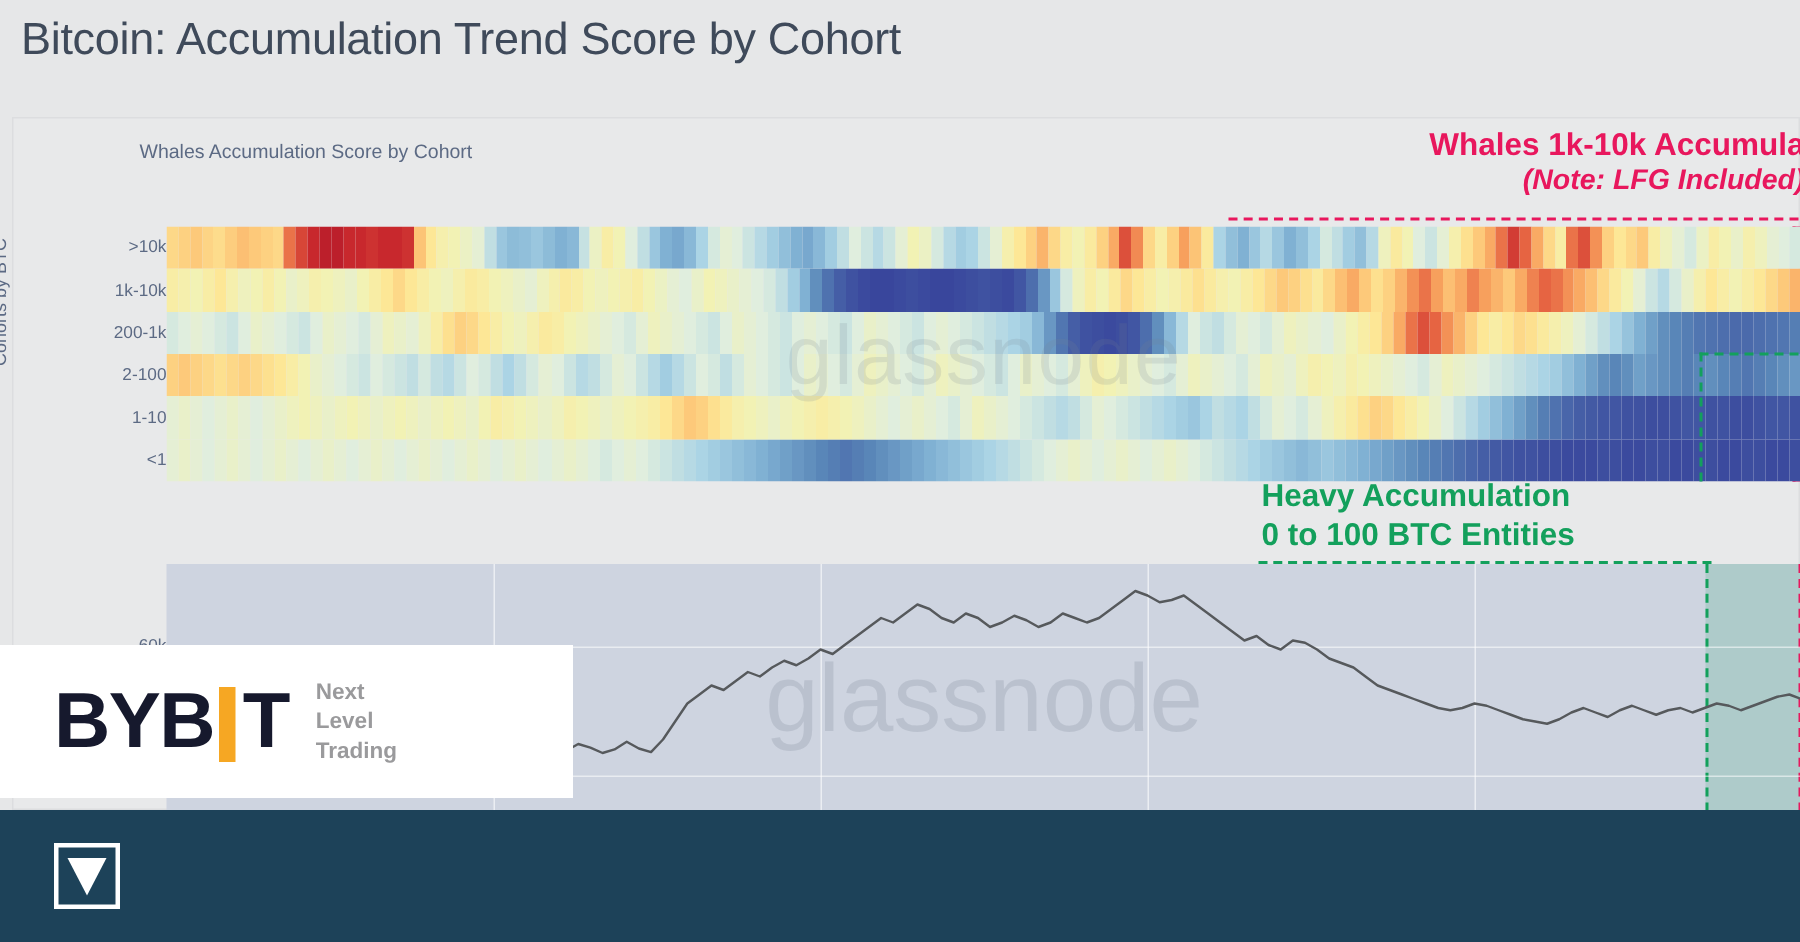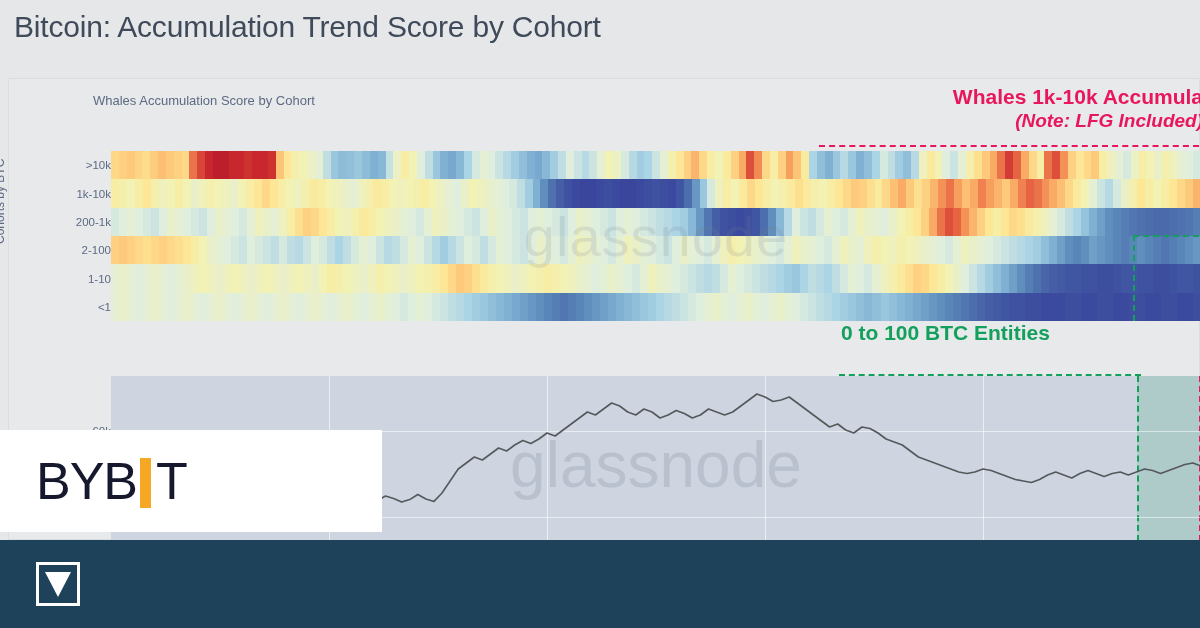--- a/index.html
+++ b/index.html
@@ -1122,6 +1122,7 @@
   </div>
 
   <div id="green-annotation">
+    <span class="line1">Heavy Accumulation</span>
     <span class="line2">0 to 100 BTC Entities</span>
   </div>
   <div id="green-dash-line"></div>

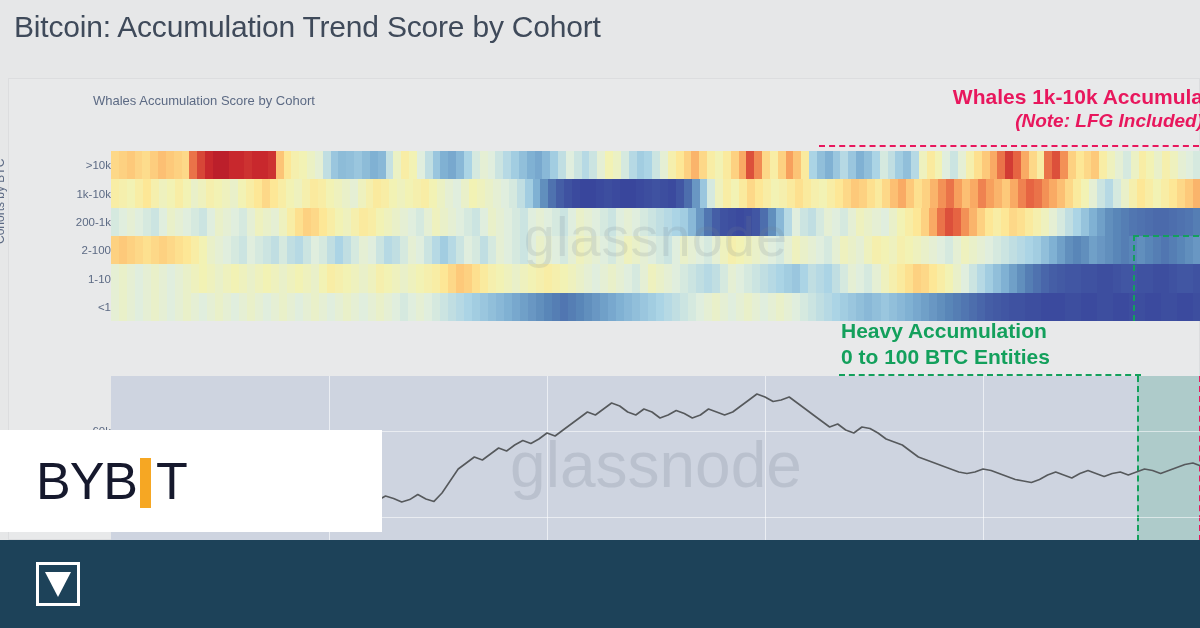--- a/index.html
+++ b/index.html
@@ -202,7 +202,7 @@
   }
   .byb-text {
     font-size:52px;
-    font-weight:normal;
+    font-weight:bold;
     color:#16192d;
     letter-spacing:-1px;
     line-height:1;

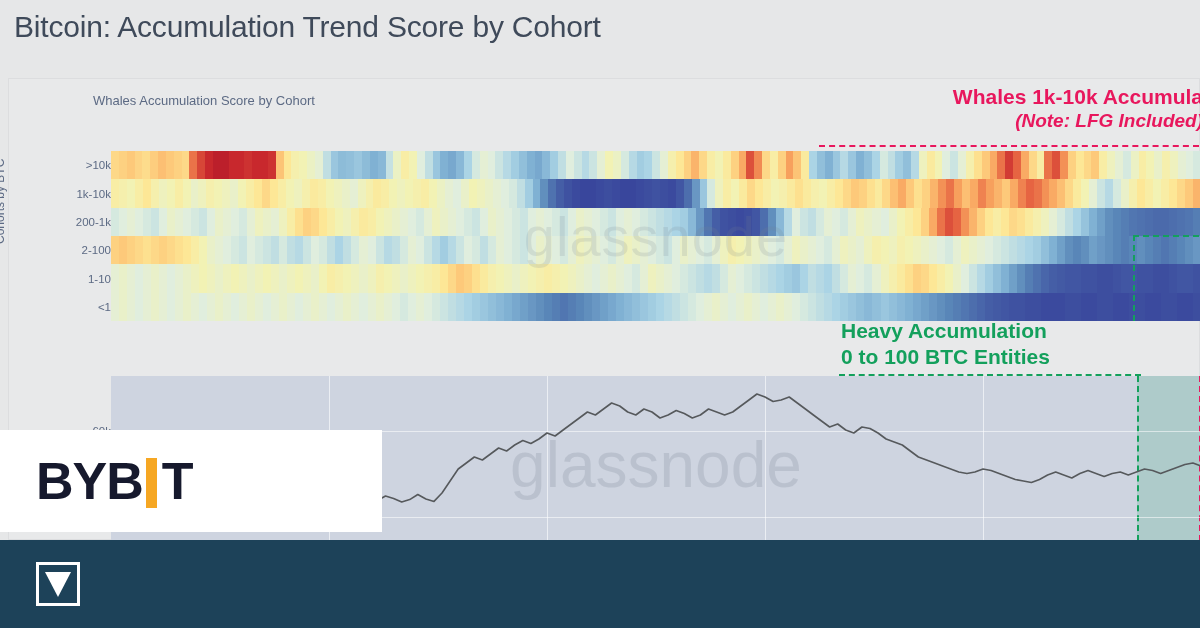--- a/index.html
+++ b/index.html
@@ -1155,6 +1155,11 @@
     <span class="byb-bar"></span>
     <span class="byb-text">T</span>
   </div>
+  <div id="bybit-tagline">
+    <div>Next</div>
+    <div>Level</div>
+    <div>Trading</div>
+  </div>
 </div>
 
 <div id="bottom-bar">

